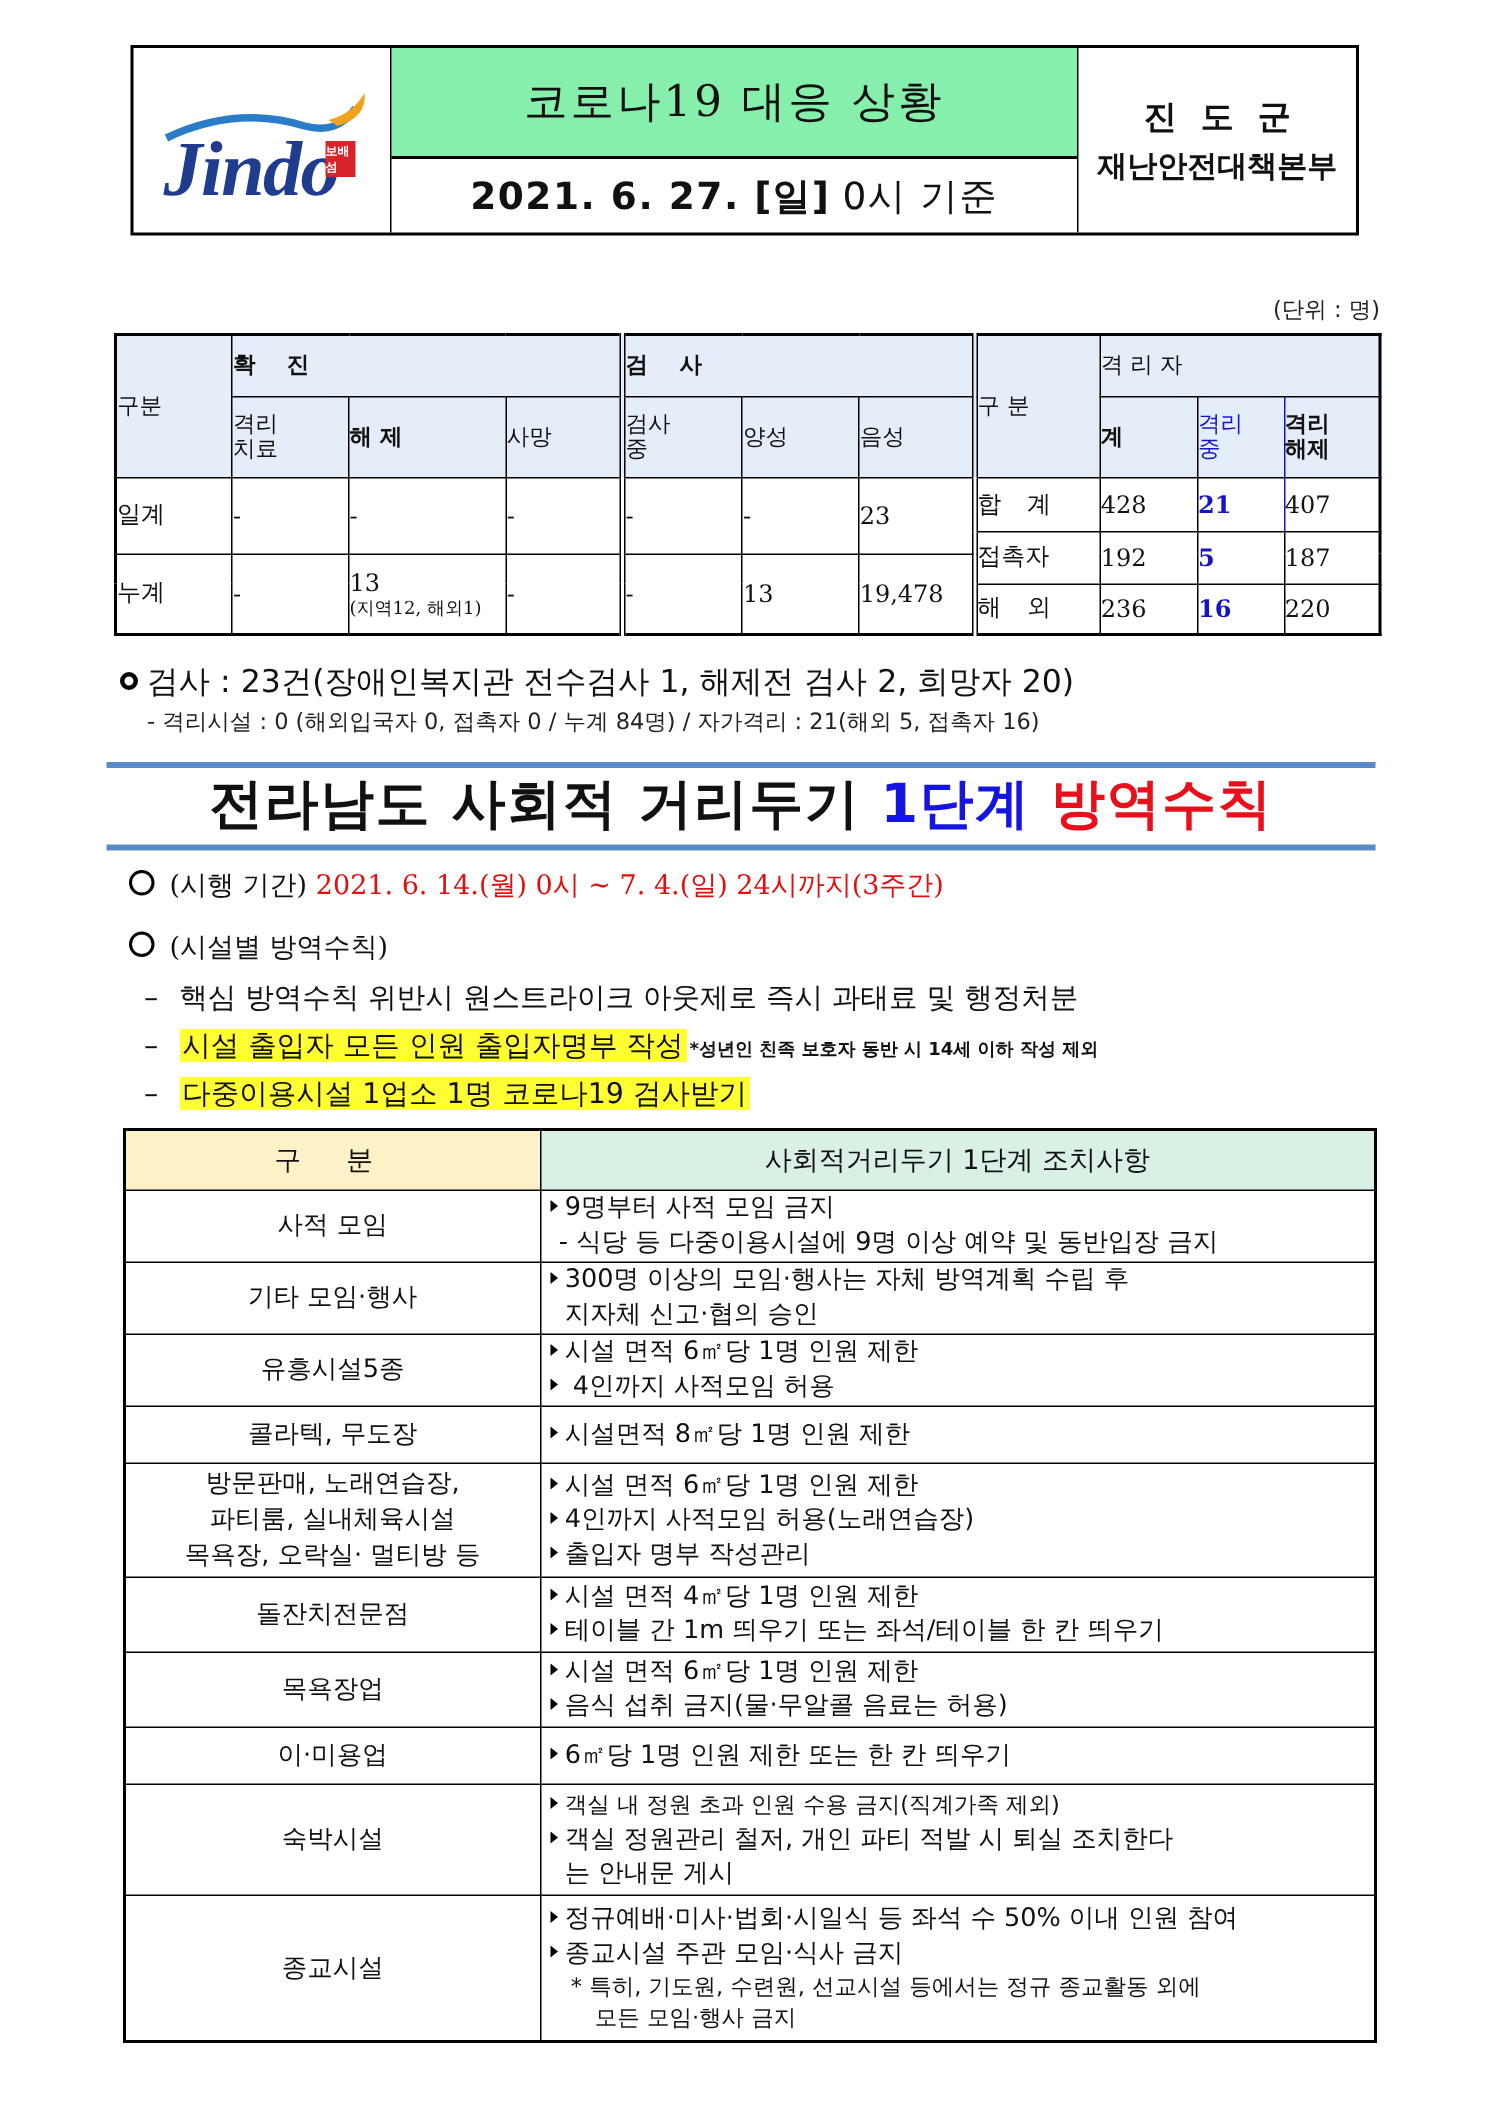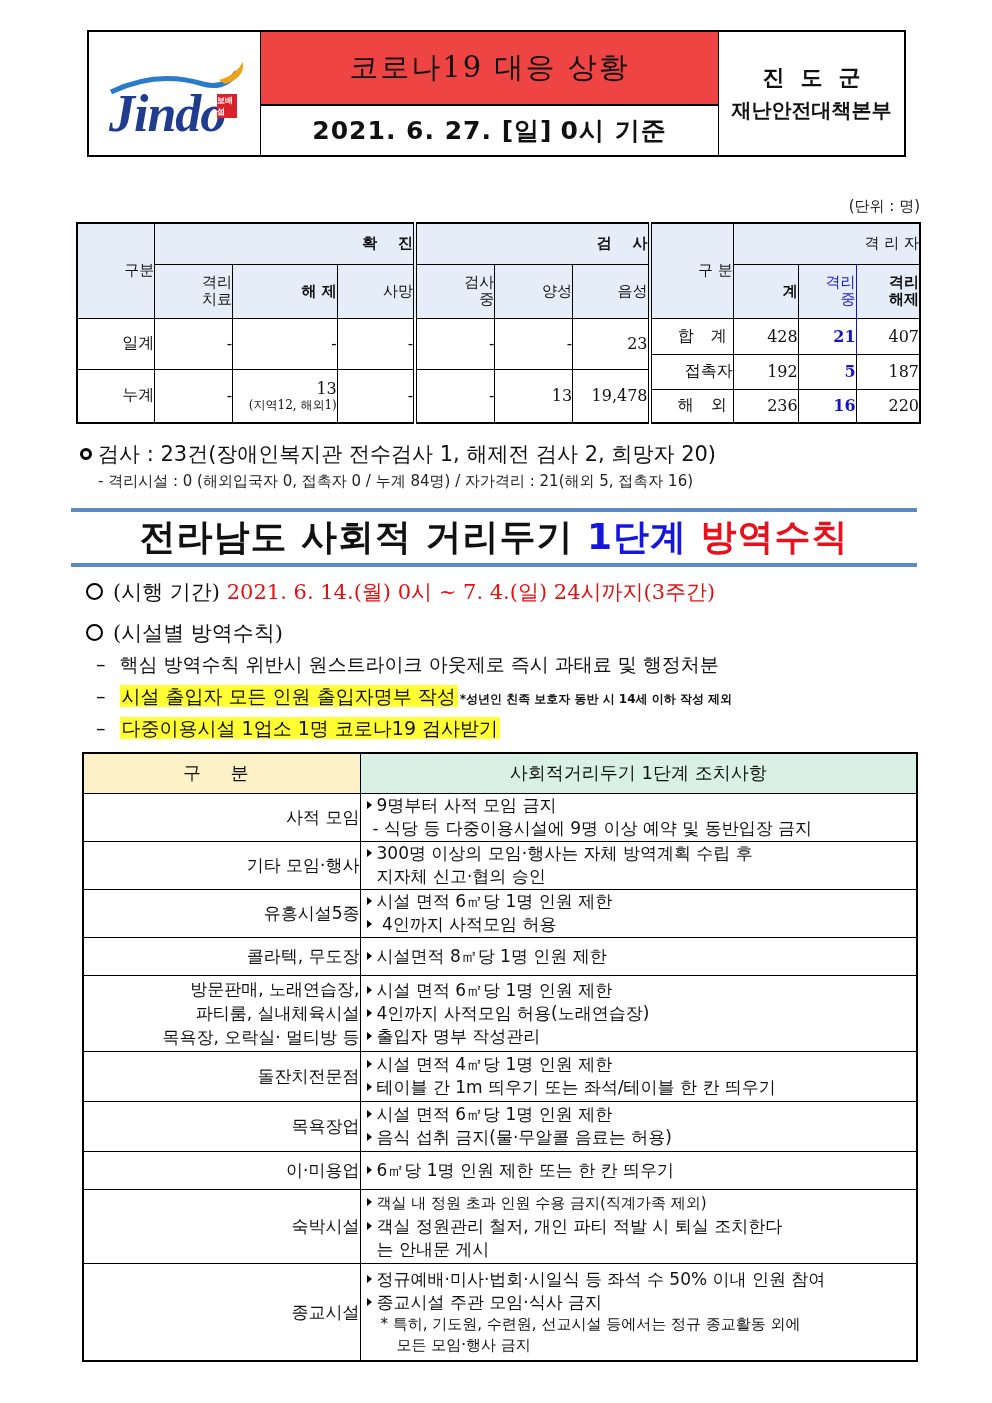--- a/index.html
+++ b/index.html
@@ -10,7 +10,7 @@
   .hdr { position: absolute; left: 87px; top: 30px; width: 819px; height: 127px; border: 2px solid #000; display: flex; }
   .hdr-logo { width: 172px; border-right: 1px solid #000; position: relative; }
   .hdr-center { width: 458px; border-right: 1px solid #000; display: flex; flex-direction: column; }
-  .hdr-title { height: 74px; background: #ef4444; border-bottom: 2px solid #000; display: flex; align-items: center; justify-content: center; font-family: "DejaVu Serif", serif; font-size: 29px; letter-spacing: 2px; }
+  .hdr-title { height: 74px; background: #86efac; border-bottom: 2px solid #000; display: flex; align-items: center; justify-content: center; font-family: "DejaVu Serif", serif; font-size: 29px; letter-spacing: 2px; }
   .hdr-date { flex: 1; display: flex; align-items: center; justify-content: center; font-size: 25px; font-weight: bold; letter-spacing: 1px; }
   .hdr-date .light { font-weight: bold; margin-left: 8px; }
   .hdr-right { flex: 1; display: flex; flex-direction: column; align-items: center; justify-content: center; font-family: Liberation Sans, sans-serif; font-weight: bold; }

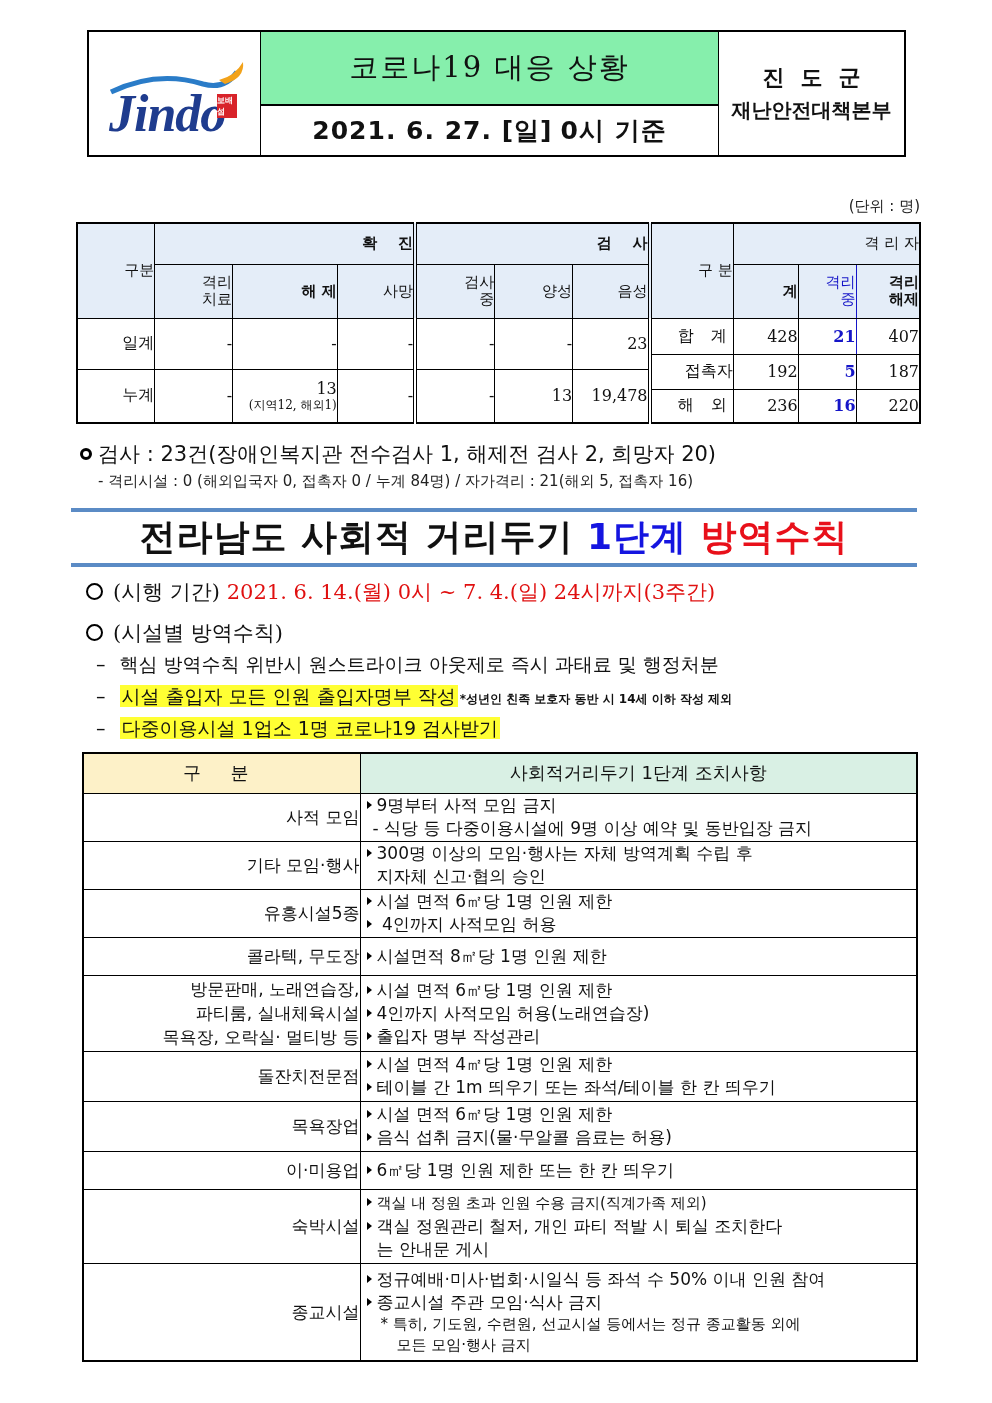--- a/index.html
+++ b/index.html
@@ -12,7 +12,7 @@
   .hdr-center { width: 458px; border-right: 1px solid #000; display: flex; flex-direction: column; }
   .hdr-title { height: 74px; background: #86efac; border-bottom: 2px solid #000; display: flex; align-items: center; justify-content: center; font-family: "DejaVu Serif", serif; font-size: 29px; letter-spacing: 2px; }
   .hdr-date { flex: 1; display: flex; align-items: center; justify-content: center; font-size: 25px; font-weight: bold; letter-spacing: 1px; }
-  .hdr-date .light { font-weight: bold; margin-left: 8px; }
+  .hdr-date .light { font-weight: normal; margin-left: 8px; }
   .hdr-right { flex: 1; display: flex; flex-direction: column; align-items: center; justify-content: center; font-family: Liberation Sans, sans-serif; font-weight: bold; }
   .hdr-right .org1 { font-size: 22px; letter-spacing: 16px; margin-left: 16px; margin-bottom: 4px; }
   .hdr-right .org2 { font-size: 20px; }

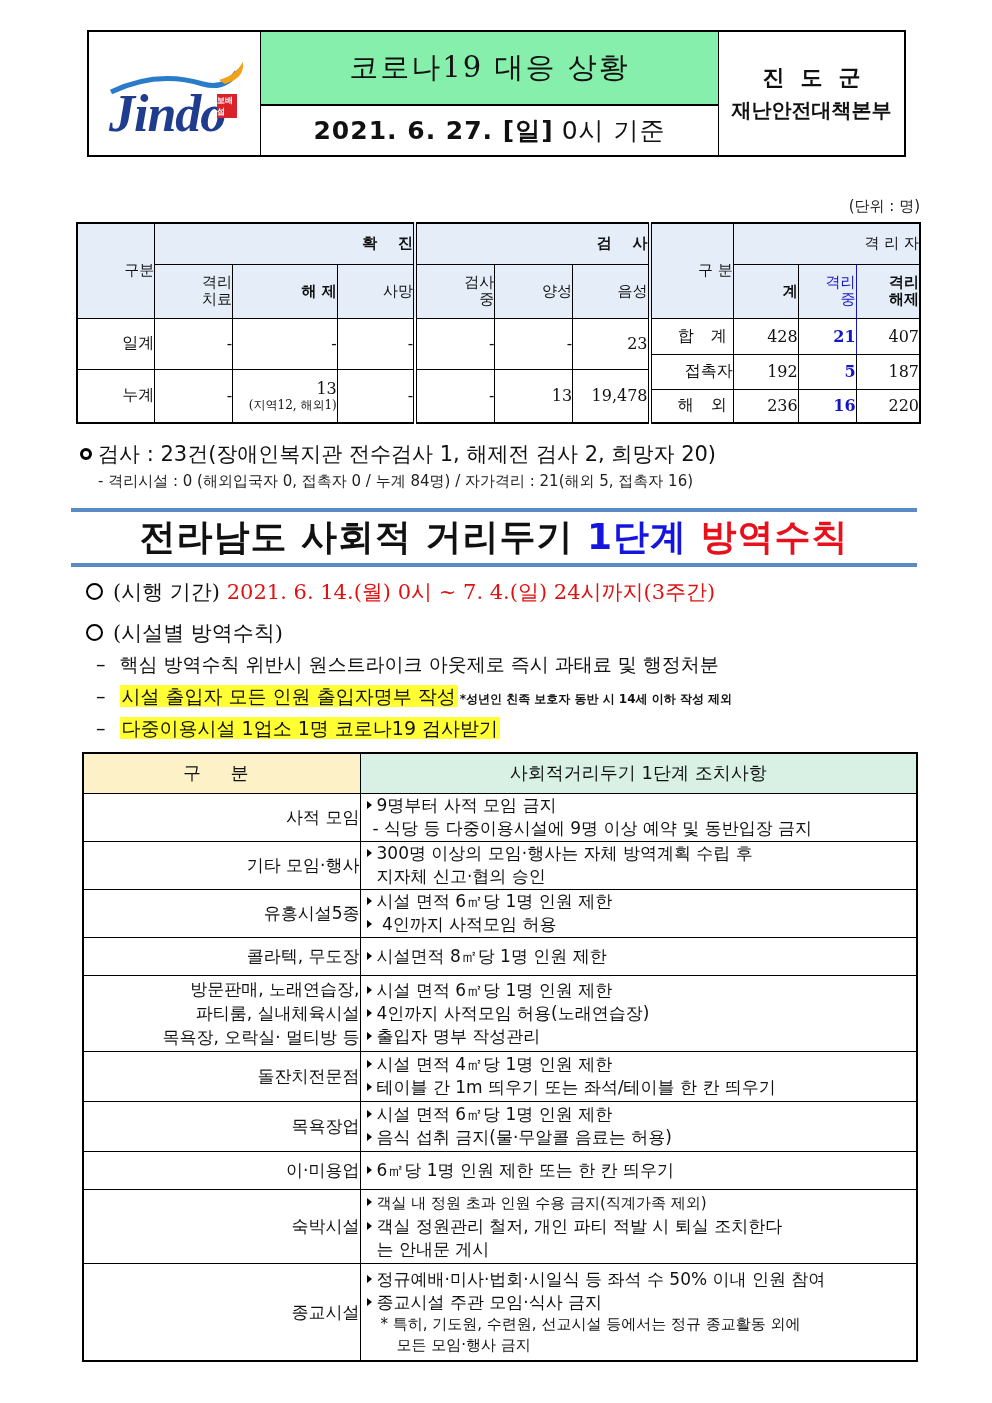--- a/index.html
+++ b/index.html
@@ -24,7 +24,7 @@
   
   .unit { position: absolute; right: 72px; top: 197px; font-size: 15px; color: #222; }
   .stat { position: absolute; left: 76px; top: 222px; width: 845px; border-collapse: collapse; border: 2.5px solid #000; font-family: "DejaVu Serif", serif; }
-  .stat td, .stat th { border: 1px solid #000; text-align: right; vertical-align: middle; font-size: 16px; font-weight: normal; }
+  .stat td, .stat th { border: 1px solid #000; text-align: left; vertical-align: middle; font-size: 16px; font-weight: normal; }
   .stat th { background: #e4edf8; font-family: "DejaVu Sans", sans-serif; font-size: 15px; font-weight: bold; line-height: 17px; }
   .stat th.norm { font-weight: normal; margin-top: 48px; }
   .stat .dbl-l { border-left: 4px double #000; }

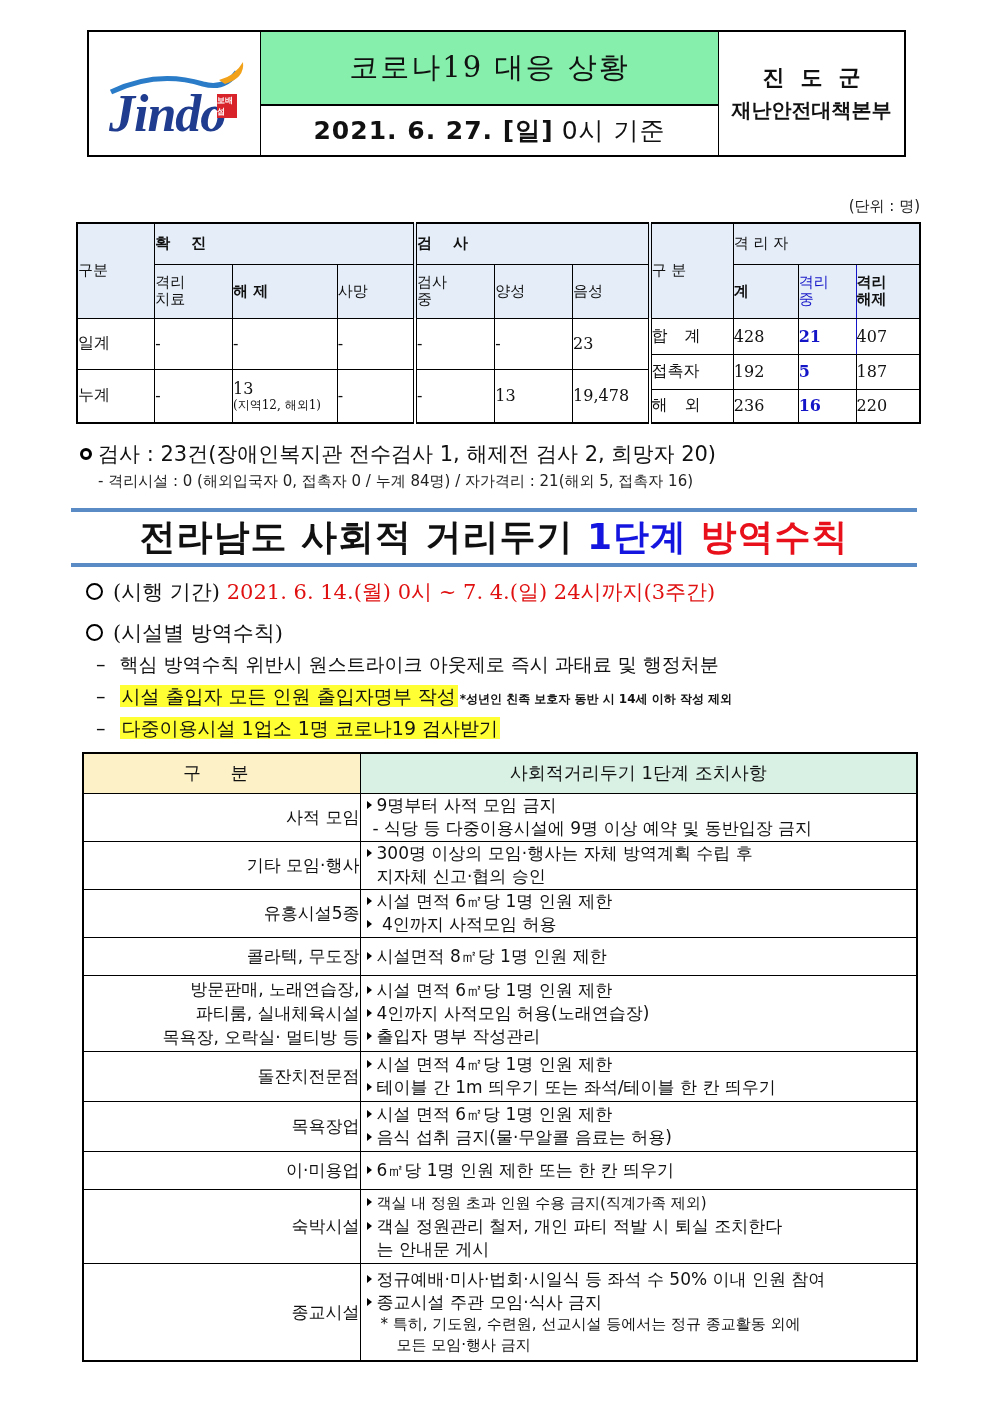--- a/index.html
+++ b/index.html
@@ -44,7 +44,7 @@
   .banner .b { color: #1515e0; }
   .banner .r { color: #e8101a; }
 
-  .sec { position: absolute; left: 86px; font-family: "DejaVu Serif", serif; font-size: 21px; }
+  .sec { position: absolute; left: 86px; font-family: "DejaVu Serif", serif; font-size: 18px; }
   .sec .red { color: #e01010; }
   .sec .ring { display: inline-block; width: 17px; height: 17px; border: 2px solid #000; border-radius: 50%; margin-right: 10px; vertical-align: -1px; }
 

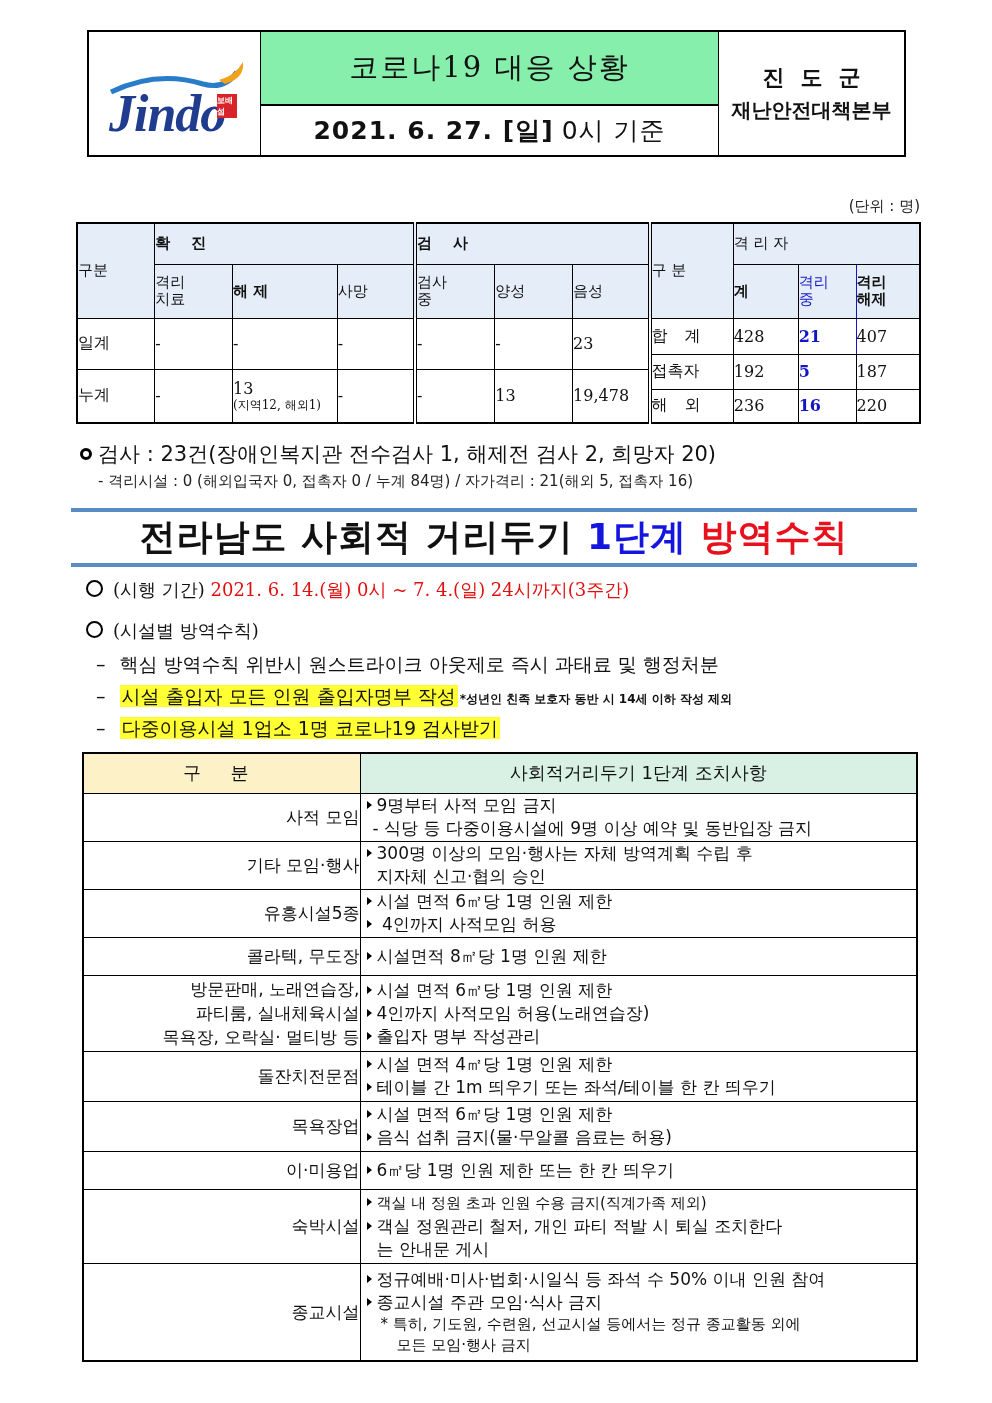--- a/index.html
+++ b/index.html
@@ -59,7 +59,7 @@
   .rules th { height: 40px; font-weight: normal; font-size: 18px; }
   .rules th.c1 { background: #fdf1c8; width: 277px; letter-spacing: 12px; }
   .rules th.c2 { background: #d9f0e4; }
-  .rules td.cat { text-align: right; line-height: 24px; }
+  .rules td.cat { text-align: center; line-height: 24px; }
   .rules td.det { padding-left: 6px; line-height: 23px; }
   .rules .it { display: block; white-space: nowrap; }
   .rules .tri { display: inline-block; width: 0; height: 0; border-top: 4px solid transparent; border-bottom: 4px solid transparent; border-left: 5px solid #000; margin-right: 5px; vertical-align: 2px; }

